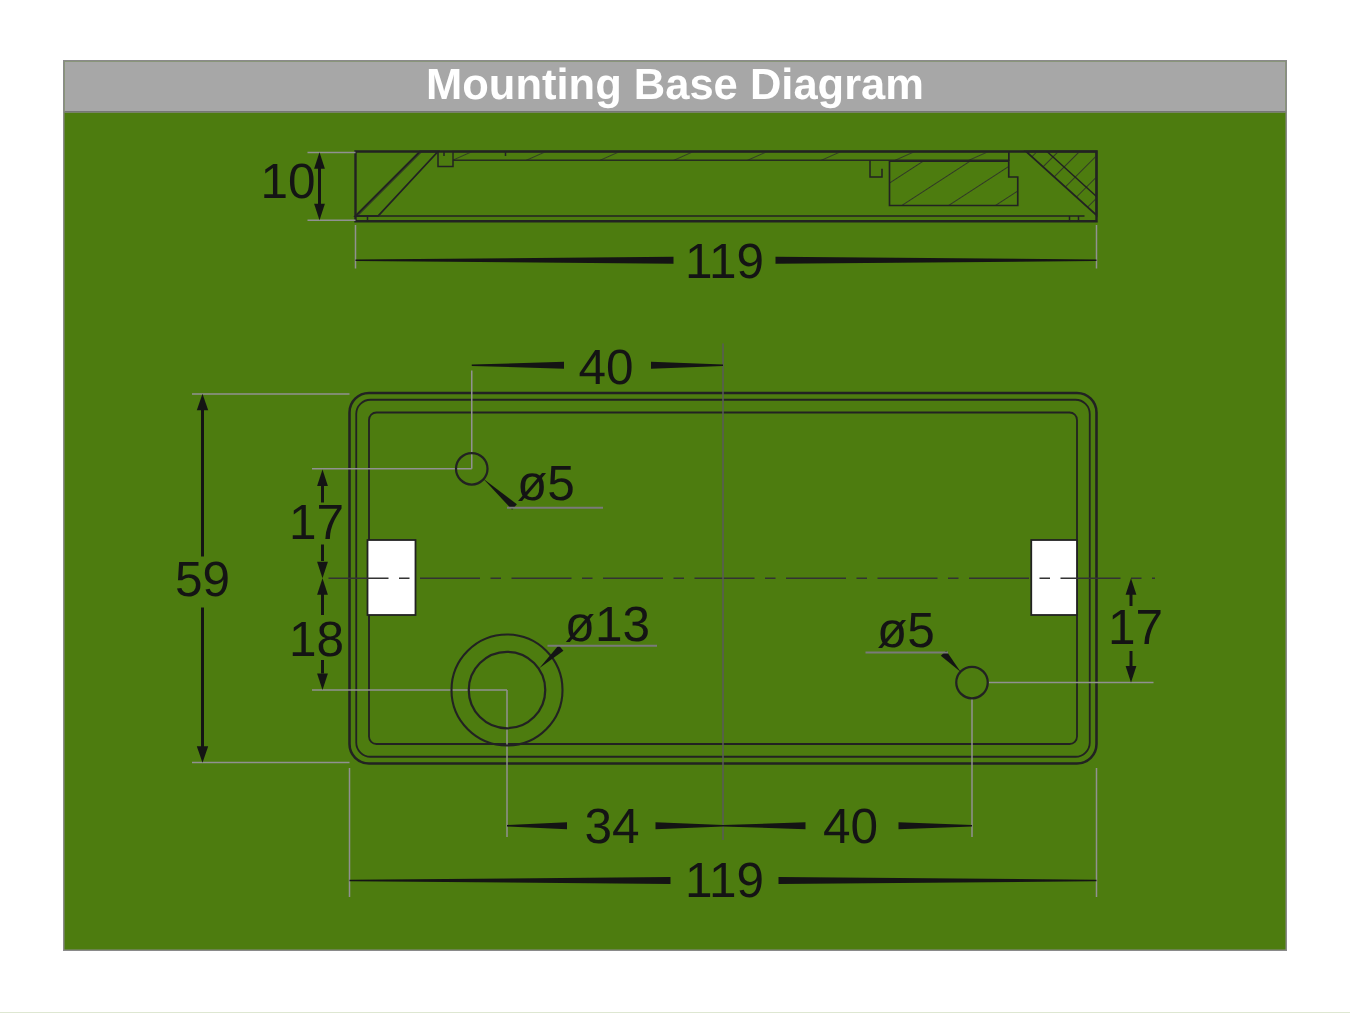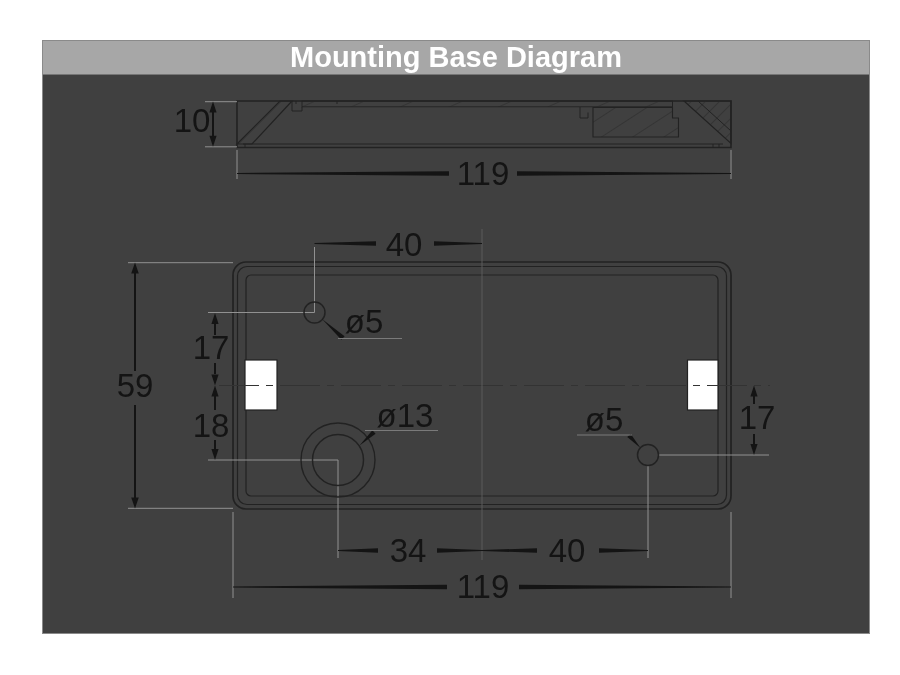--- a/index.html
+++ b/index.html
@@ -6,7 +6,7 @@
   .page{position:relative;width:900px;height:675px;background:#fff;overflow:hidden;
         font-family:"Liberation Sans",sans-serif;}
   .frame{position:absolute;left:42px;top:40px;width:814px;height:592px;
-         border:1px solid #8a8a8a;background:#404040;padding-left:12px;}
+         border:1px solid #8a8a8a;background:#4d7c0f;}
   .titlebar{position:absolute;left:0;top:0;width:100%;height:33px;
             background:#a7a7a7;border-bottom:1px solid #767676;
             display:flex;align-items:center;justify-content:center;}

